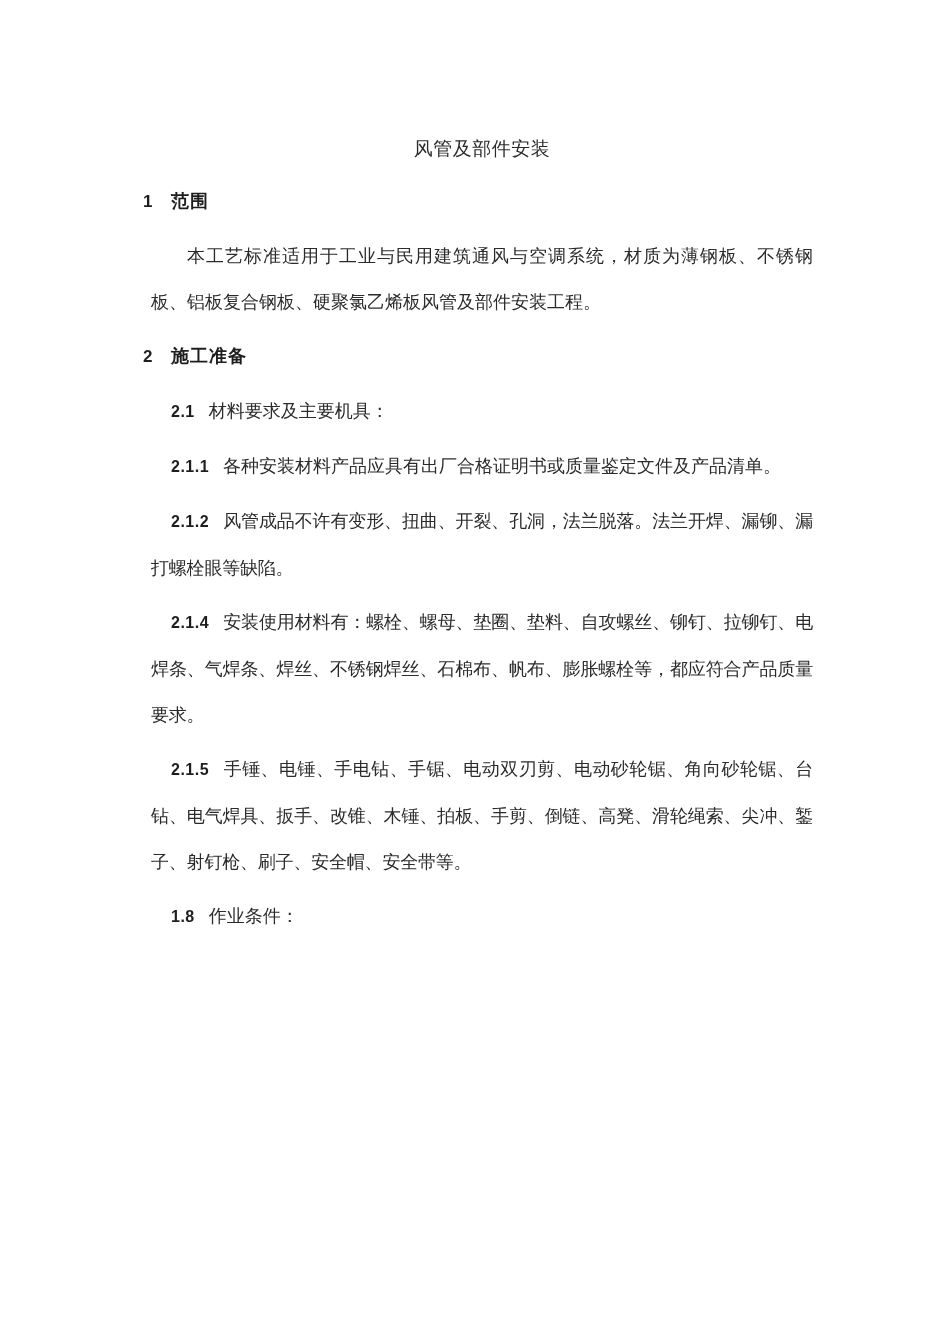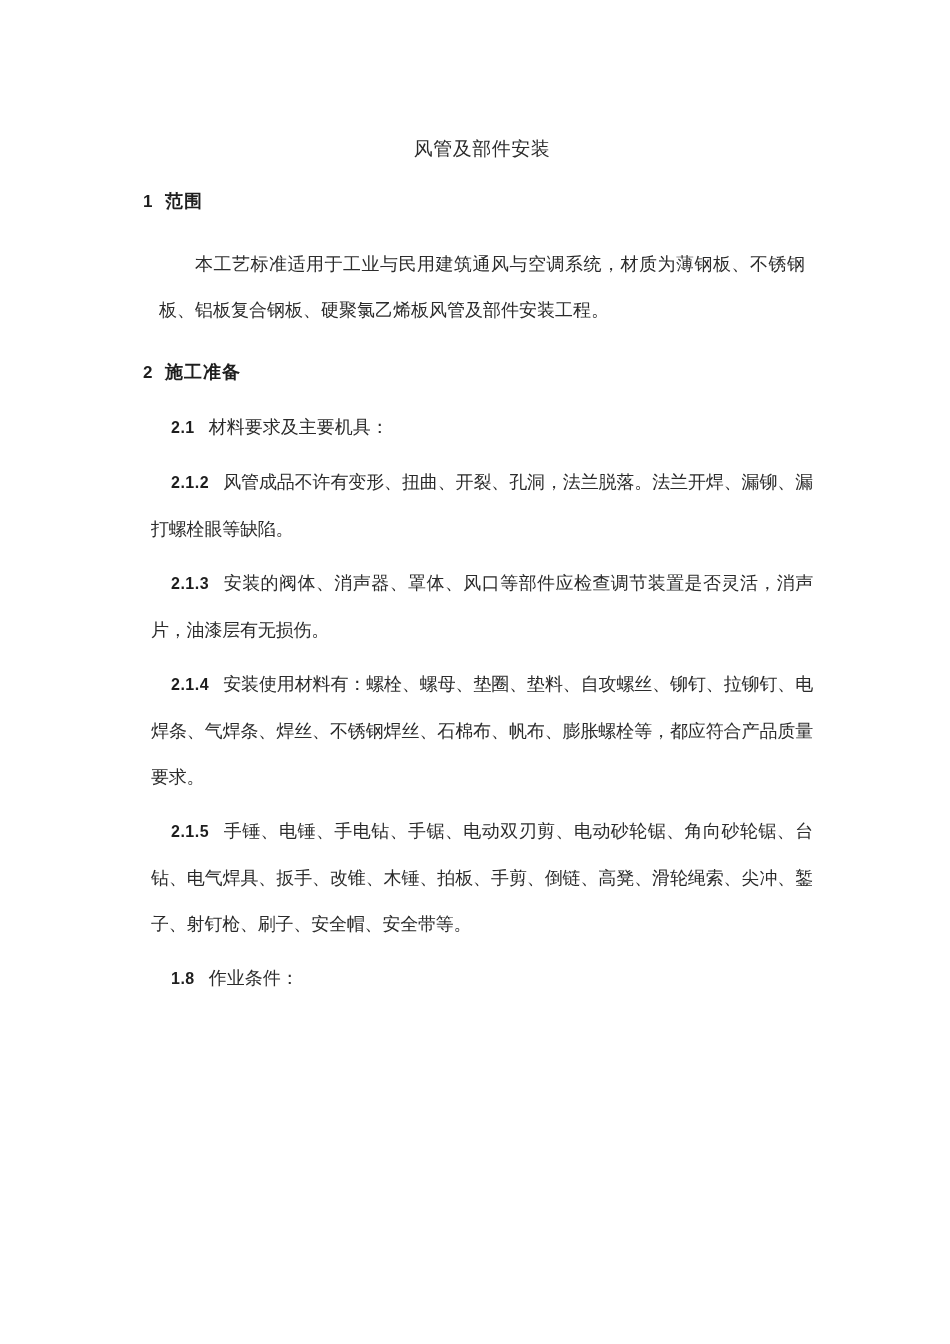--- a/index.html
+++ b/index.html
@@ -58,6 +58,7 @@
     font-family: "Liberation Serif", "DejaVu Serif", serif;
     font-weight: bold;
     letter-spacing: 1px;
+    margin-left: 6px;
   }
 
   

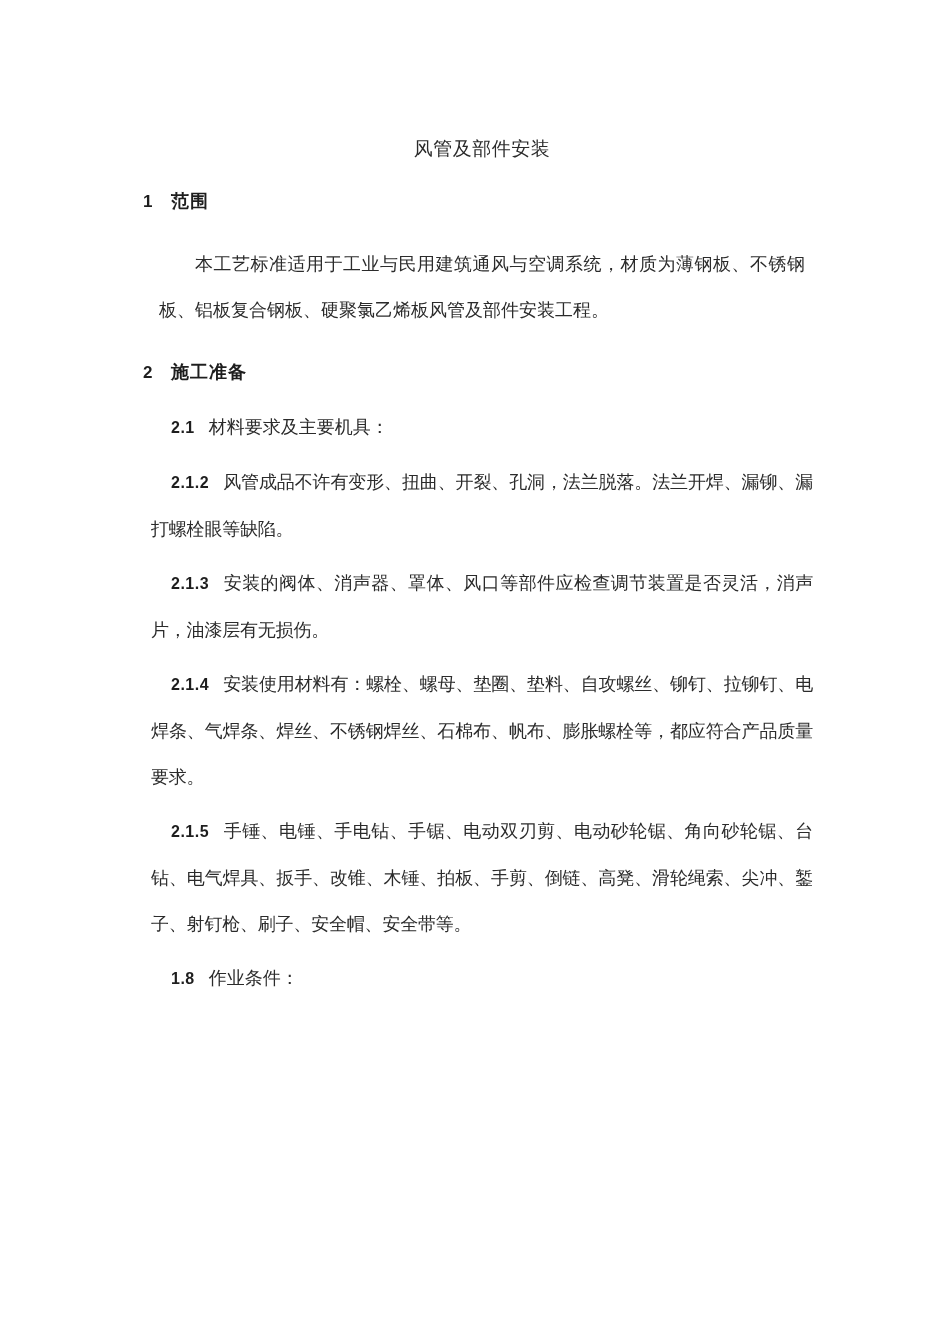--- a/index.html
+++ b/index.html
@@ -91,7 +91,7 @@
   .para {
     font-size: 18px;
     line-height: 46px;
-    margin: 16px;
+    margin: 8px;
     text-align: justify;
     text-justify: inter-ideograph;
     text-indent: 36px;

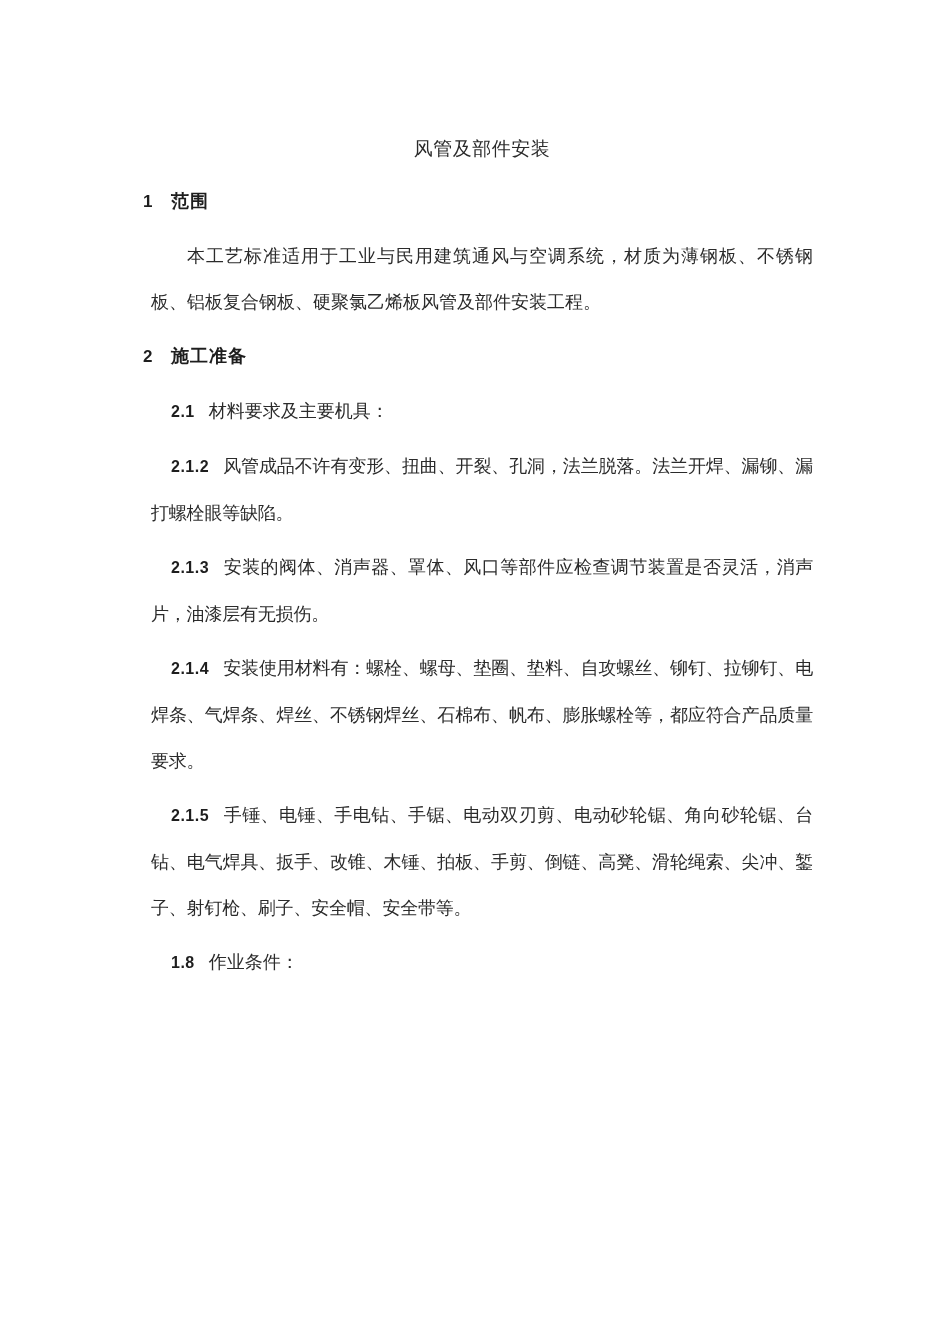--- a/index.html
+++ b/index.html
@@ -127,6 +127,9 @@
       <span class="num">2.1</span><span class="gap"></span><span class="txt">材料要求及主要机具：</span>
     </div>
 
+    <div class="item">
+      <span class="num">2.1.1</span><span class="gap"></span><span class="txt">各种安装材料产品应具有出厂合格证明书或质量鉴定文件及产品清单。</span>
+    </div>
 
     <div class="item dense">
       <span class="num">2.1.2</span><span class="gap"></span><span class="txt">风管成品不许有变形、扭曲、开裂、孔洞，法兰脱落。法兰开焊、漏铆、漏打螺栓眼等缺陷。</span>

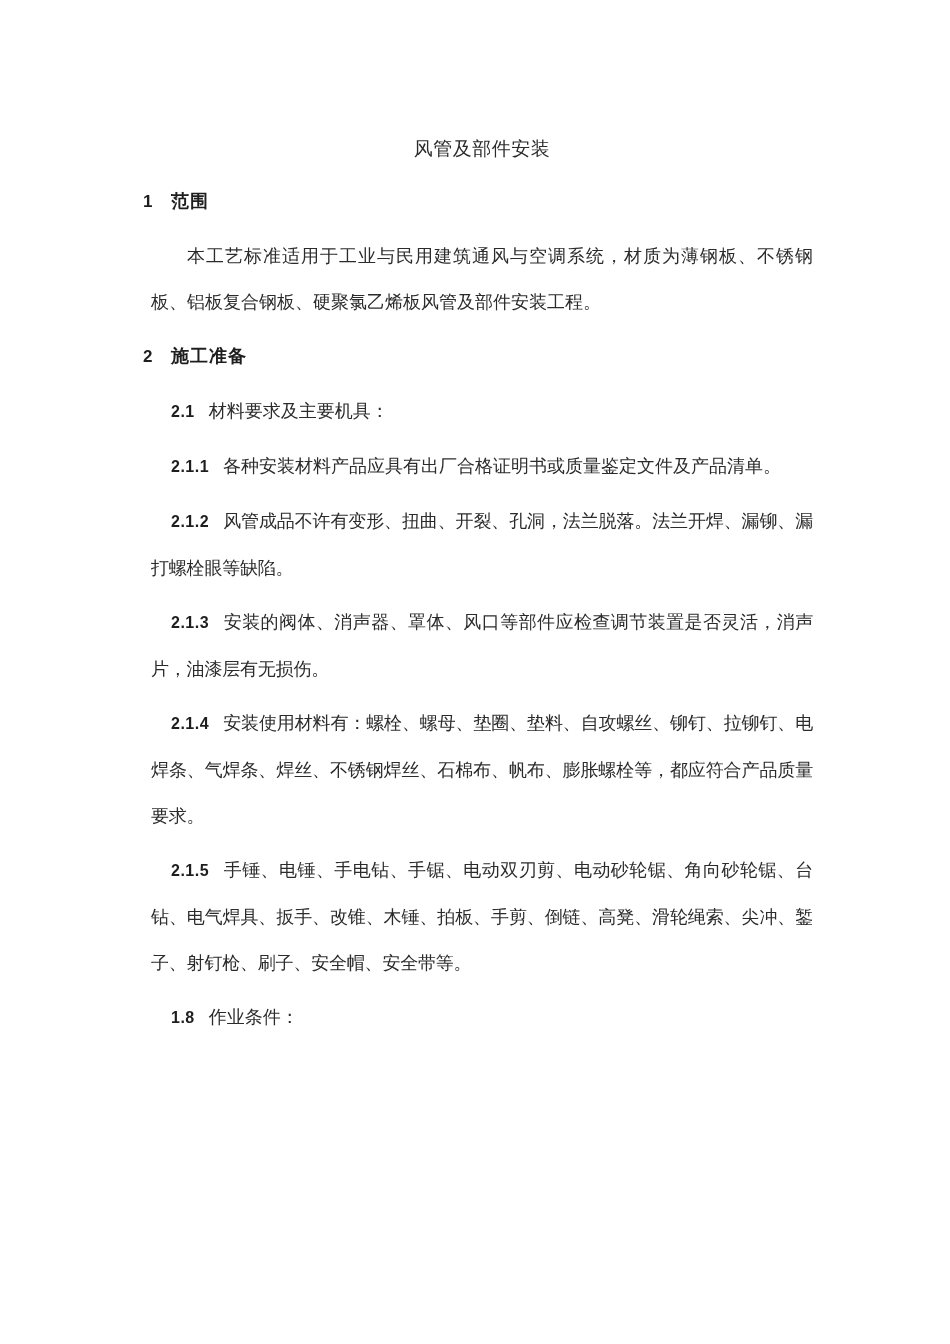--- a/index.html
+++ b/index.html
@@ -135,9 +135,6 @@
       <span class="num">2.1.2</span><span class="gap"></span><span class="txt">风管成品不许有变形、扭曲、开裂、孔洞，法兰脱落。法兰开焊、漏铆、漏打螺栓眼等缺陷。</span>
     </div>
 
-    <div class="item dense">
-      <span class="num">2.1.3</span><span class="gap"></span><span class="txt">安装的阀体、消声器、罩体、风口等部件应检查调节装置是否灵活，消声片，油漆层有无损伤。</span>
-    </div>
 
     <div class="item dense">
       <span class="num">2.1.4</span><span class="gap"></span><span class="txt">安装使用材料有：螺栓、螺母、垫圈、垫料、自攻螺丝、铆钉、拉铆钉、电焊条、气焊条、焊丝、不锈钢焊丝、石棉布、帆布、膨胀螺栓等，都应符合产品质量要求。</span>

